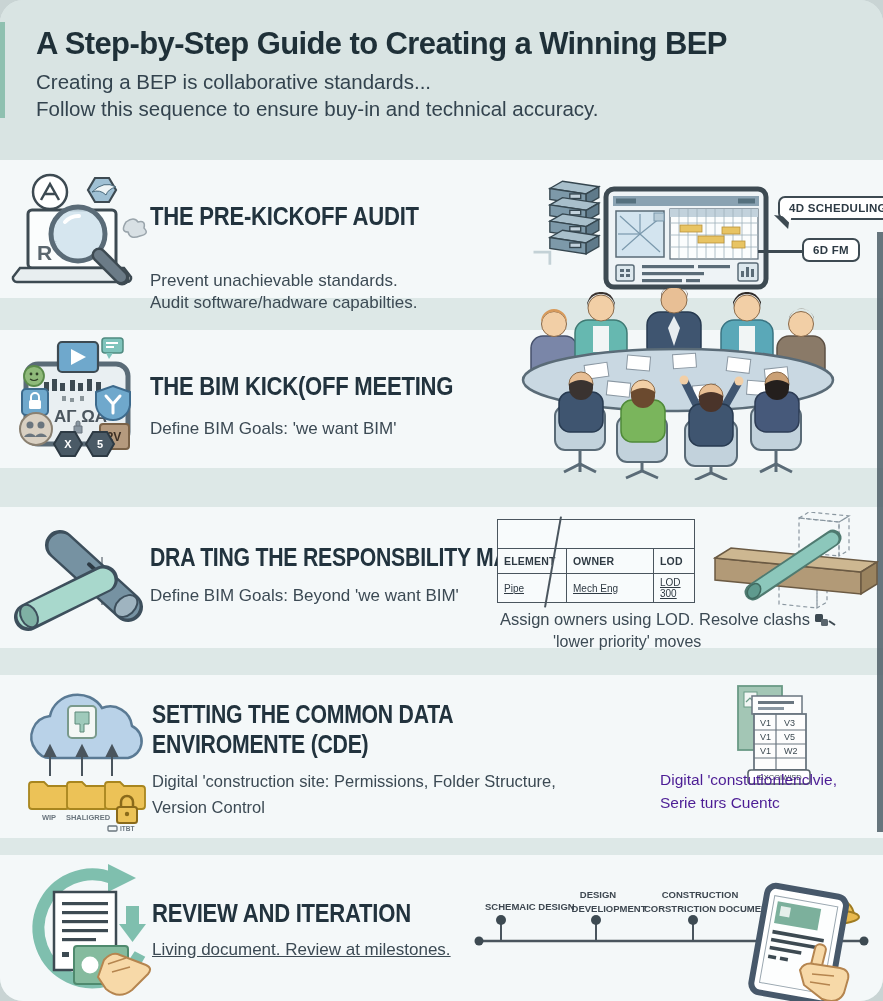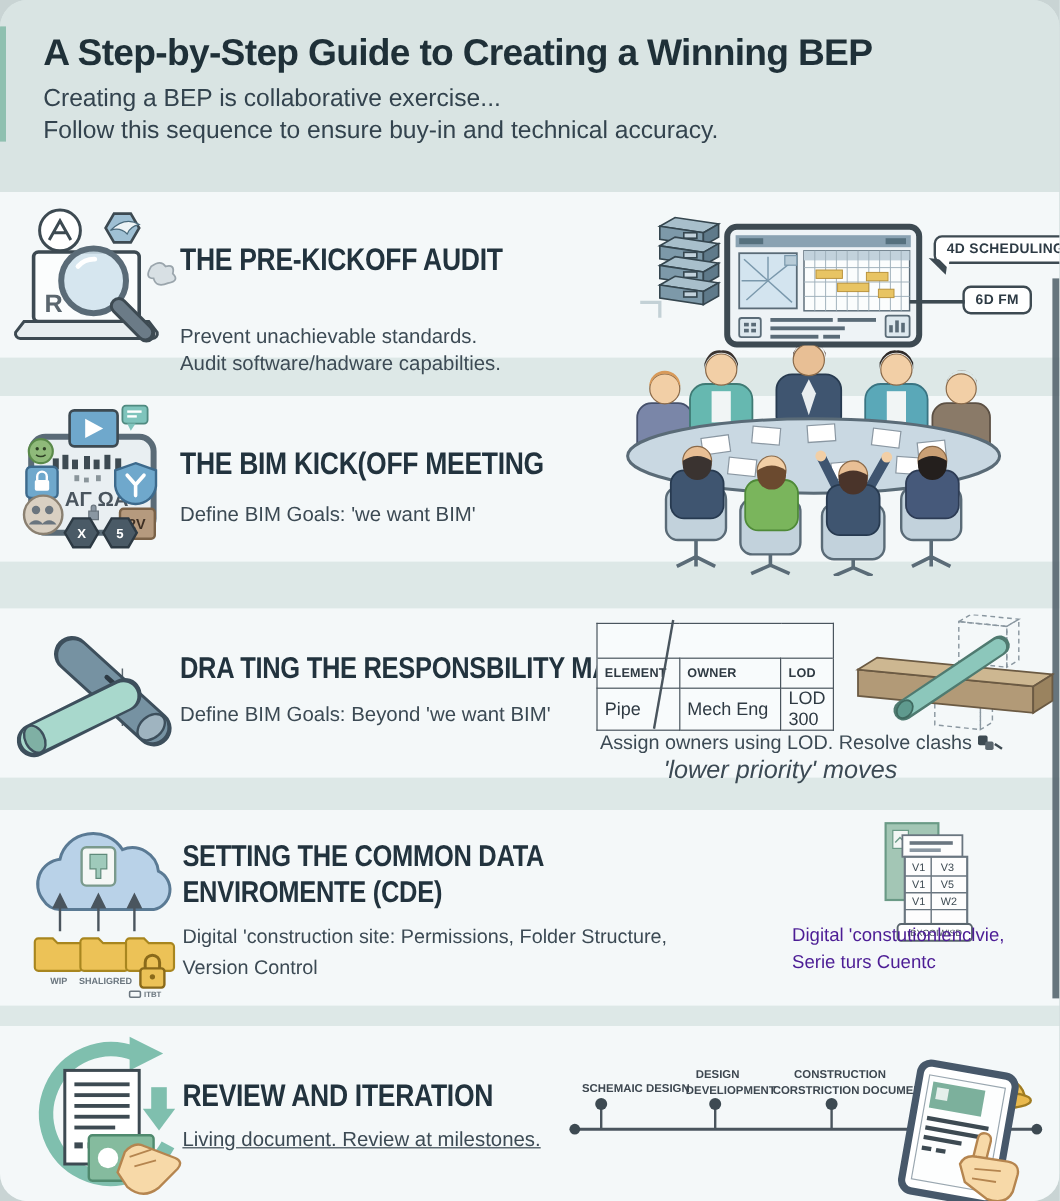--- a/index.html
+++ b/index.html
@@ -40,7 +40,7 @@
   <div id="header" class="band">
     <div class="abs accent-bar"></div>
     <div class="abs h-title">A Step-by-Step Guide to Creating a Winning BEP</div>
-    <div class="abs h-sub" style="top:70px;">Creating a BEP is collaborative exercise...</div>
+    <div class="abs h-sub" style="top:70px;">Creating a BEP is collaborative standards...</div>
     <div class="abs h-sub" style="top:97px;">Follow this sequence to ensure buy-in and technical accuracy.</div>
   </div>
 

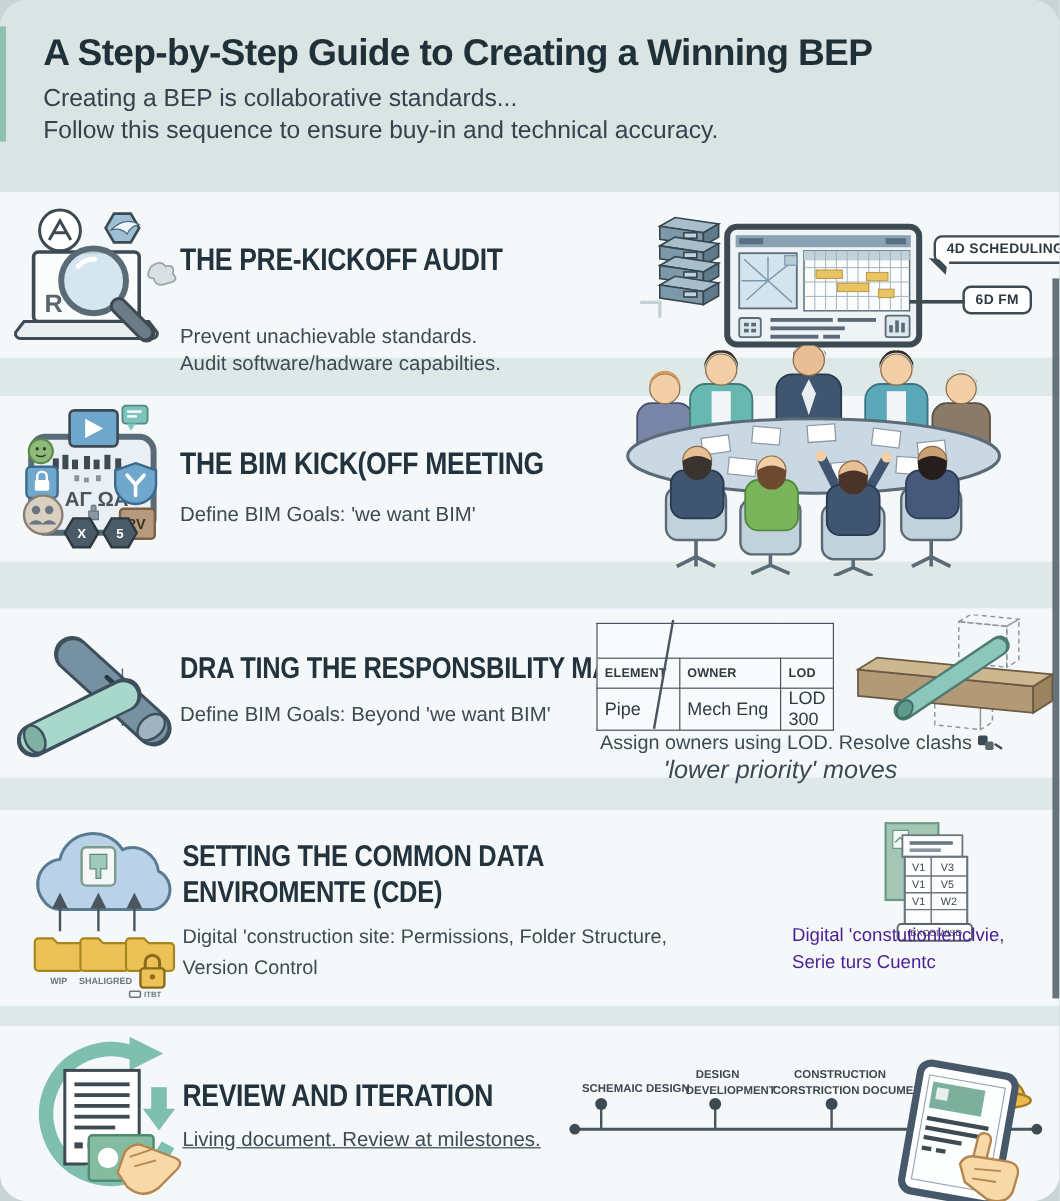--- a/index.html
+++ b/index.html
@@ -25,7 +25,7 @@
   table.matrix{border-collapse:collapse;background:#f8fbfc;}
   table.matrix td,table.matrix th{border:1.6px solid #4a555e;padding:0 6px;text-align:left;color:#2f3a43;}
   table.matrix th{font-size:10.5px;font-weight:700;height:24px;letter-spacing:.2px;}
-  table.matrix td{font-size:15px;height:28px;}
+  table.matrix td{font-size:10px;height:28px;text-decoration:underline;}
   td.spacer{height:11px;border-bottom:none!important;}
   .diag{position:absolute;width:2px;background:#4a555e;transform:rotate(10deg);}
   .cap-icon{display:inline-block;vertical-align:-2px;margin-left:4px;}

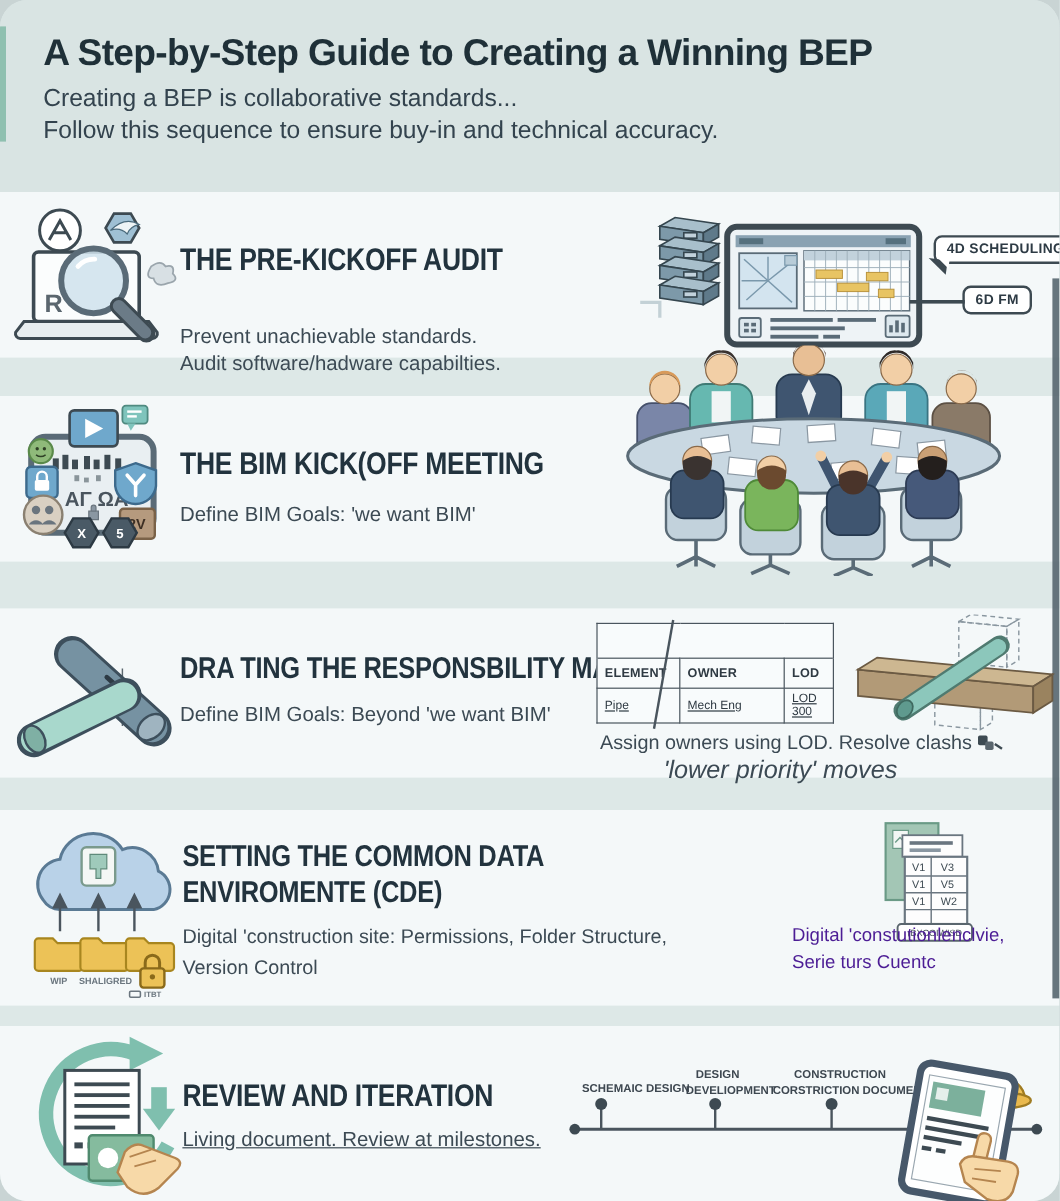--- a/index.html
+++ b/index.html
@@ -350,7 +350,7 @@
           <path d="M15,8 l6,4" stroke="#3d4a52" stroke-width="2"></path>
         </svg></span>
   </div>
-  <div class="abs step-body" style="left:553px;top:629px;font-size:21px;font-style:italic;">'lower priority' moves</div>
+  <div class="abs step-body" style="left:553px;top:629px;font-size:16px;">'lower priority' moves</div>
 
   <svg class="abs" style="left:12px;top:680px;" width="145" height="152" viewBox="0 0 145 152">
     <path d="M24,70 a21,21 0 0 1 14,-34 a28,26 0 0 1 52,-8 a22,22 0 0 1 30,18 a17,17 0 0 1 -4,32 l-78,0 a17,17 0 0 1 -14,-8 z" fill="#b9d2e8" stroke="#5a7a94" stroke-width="2.5"></path>

